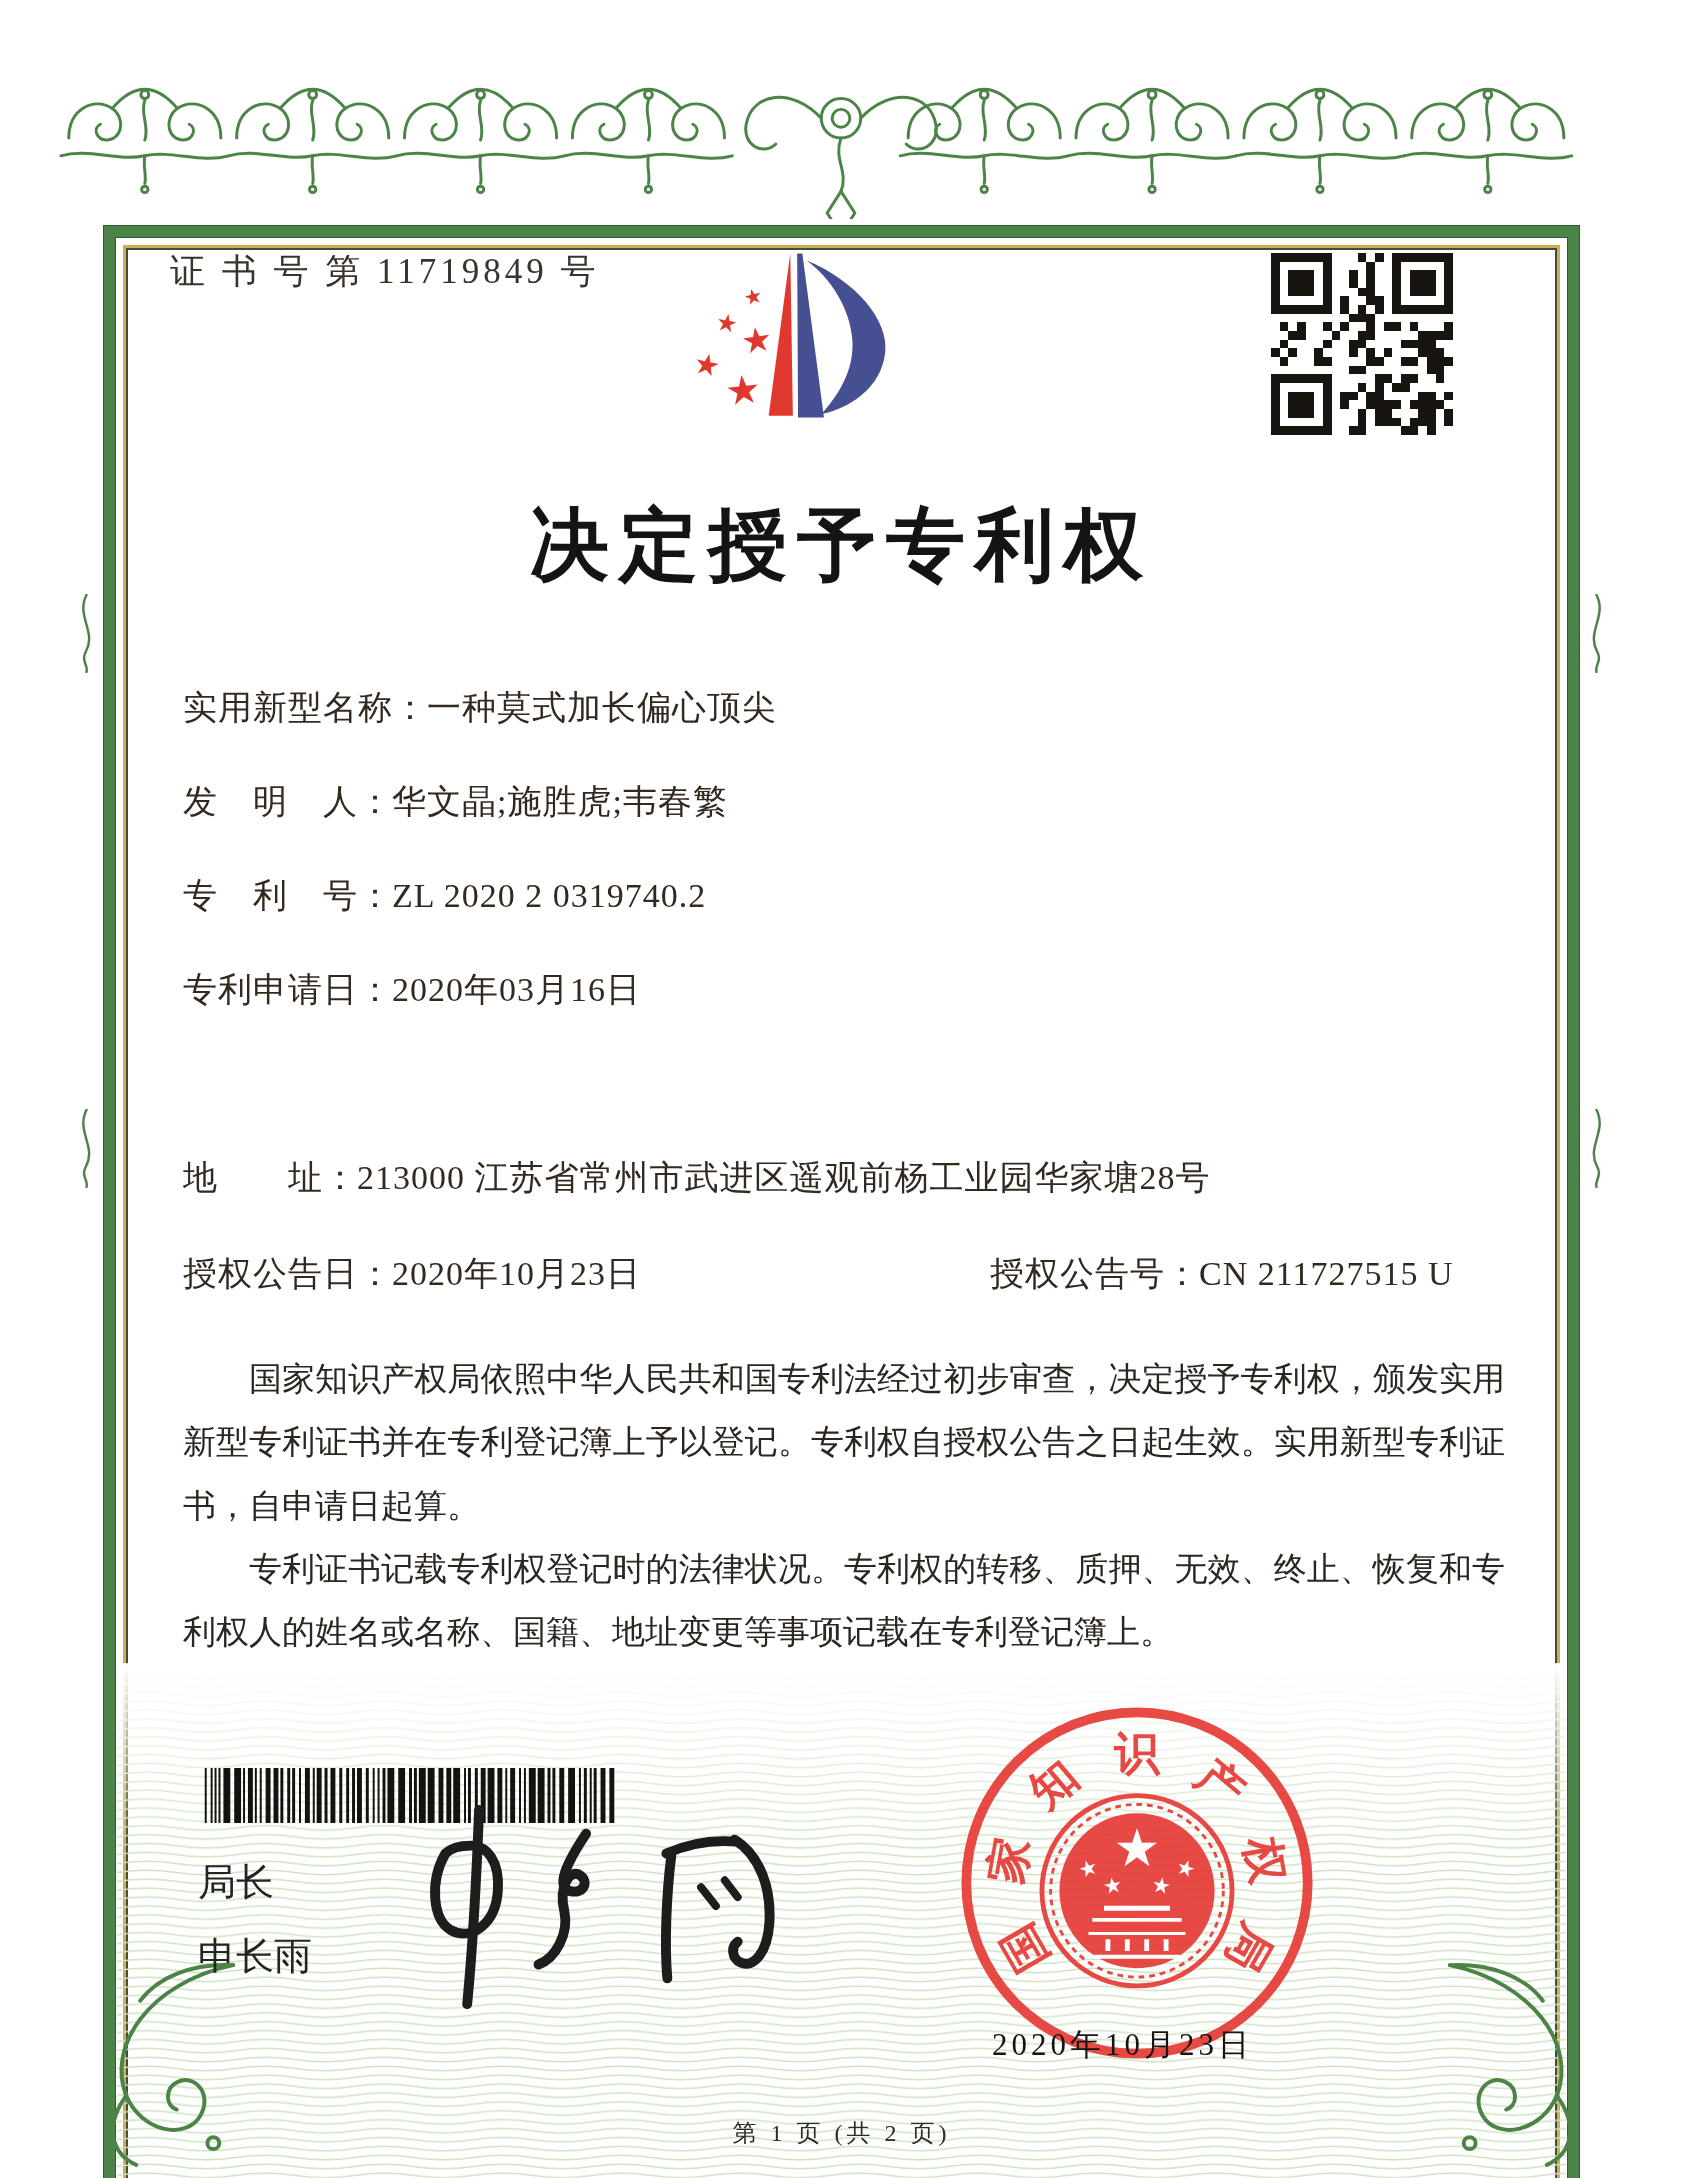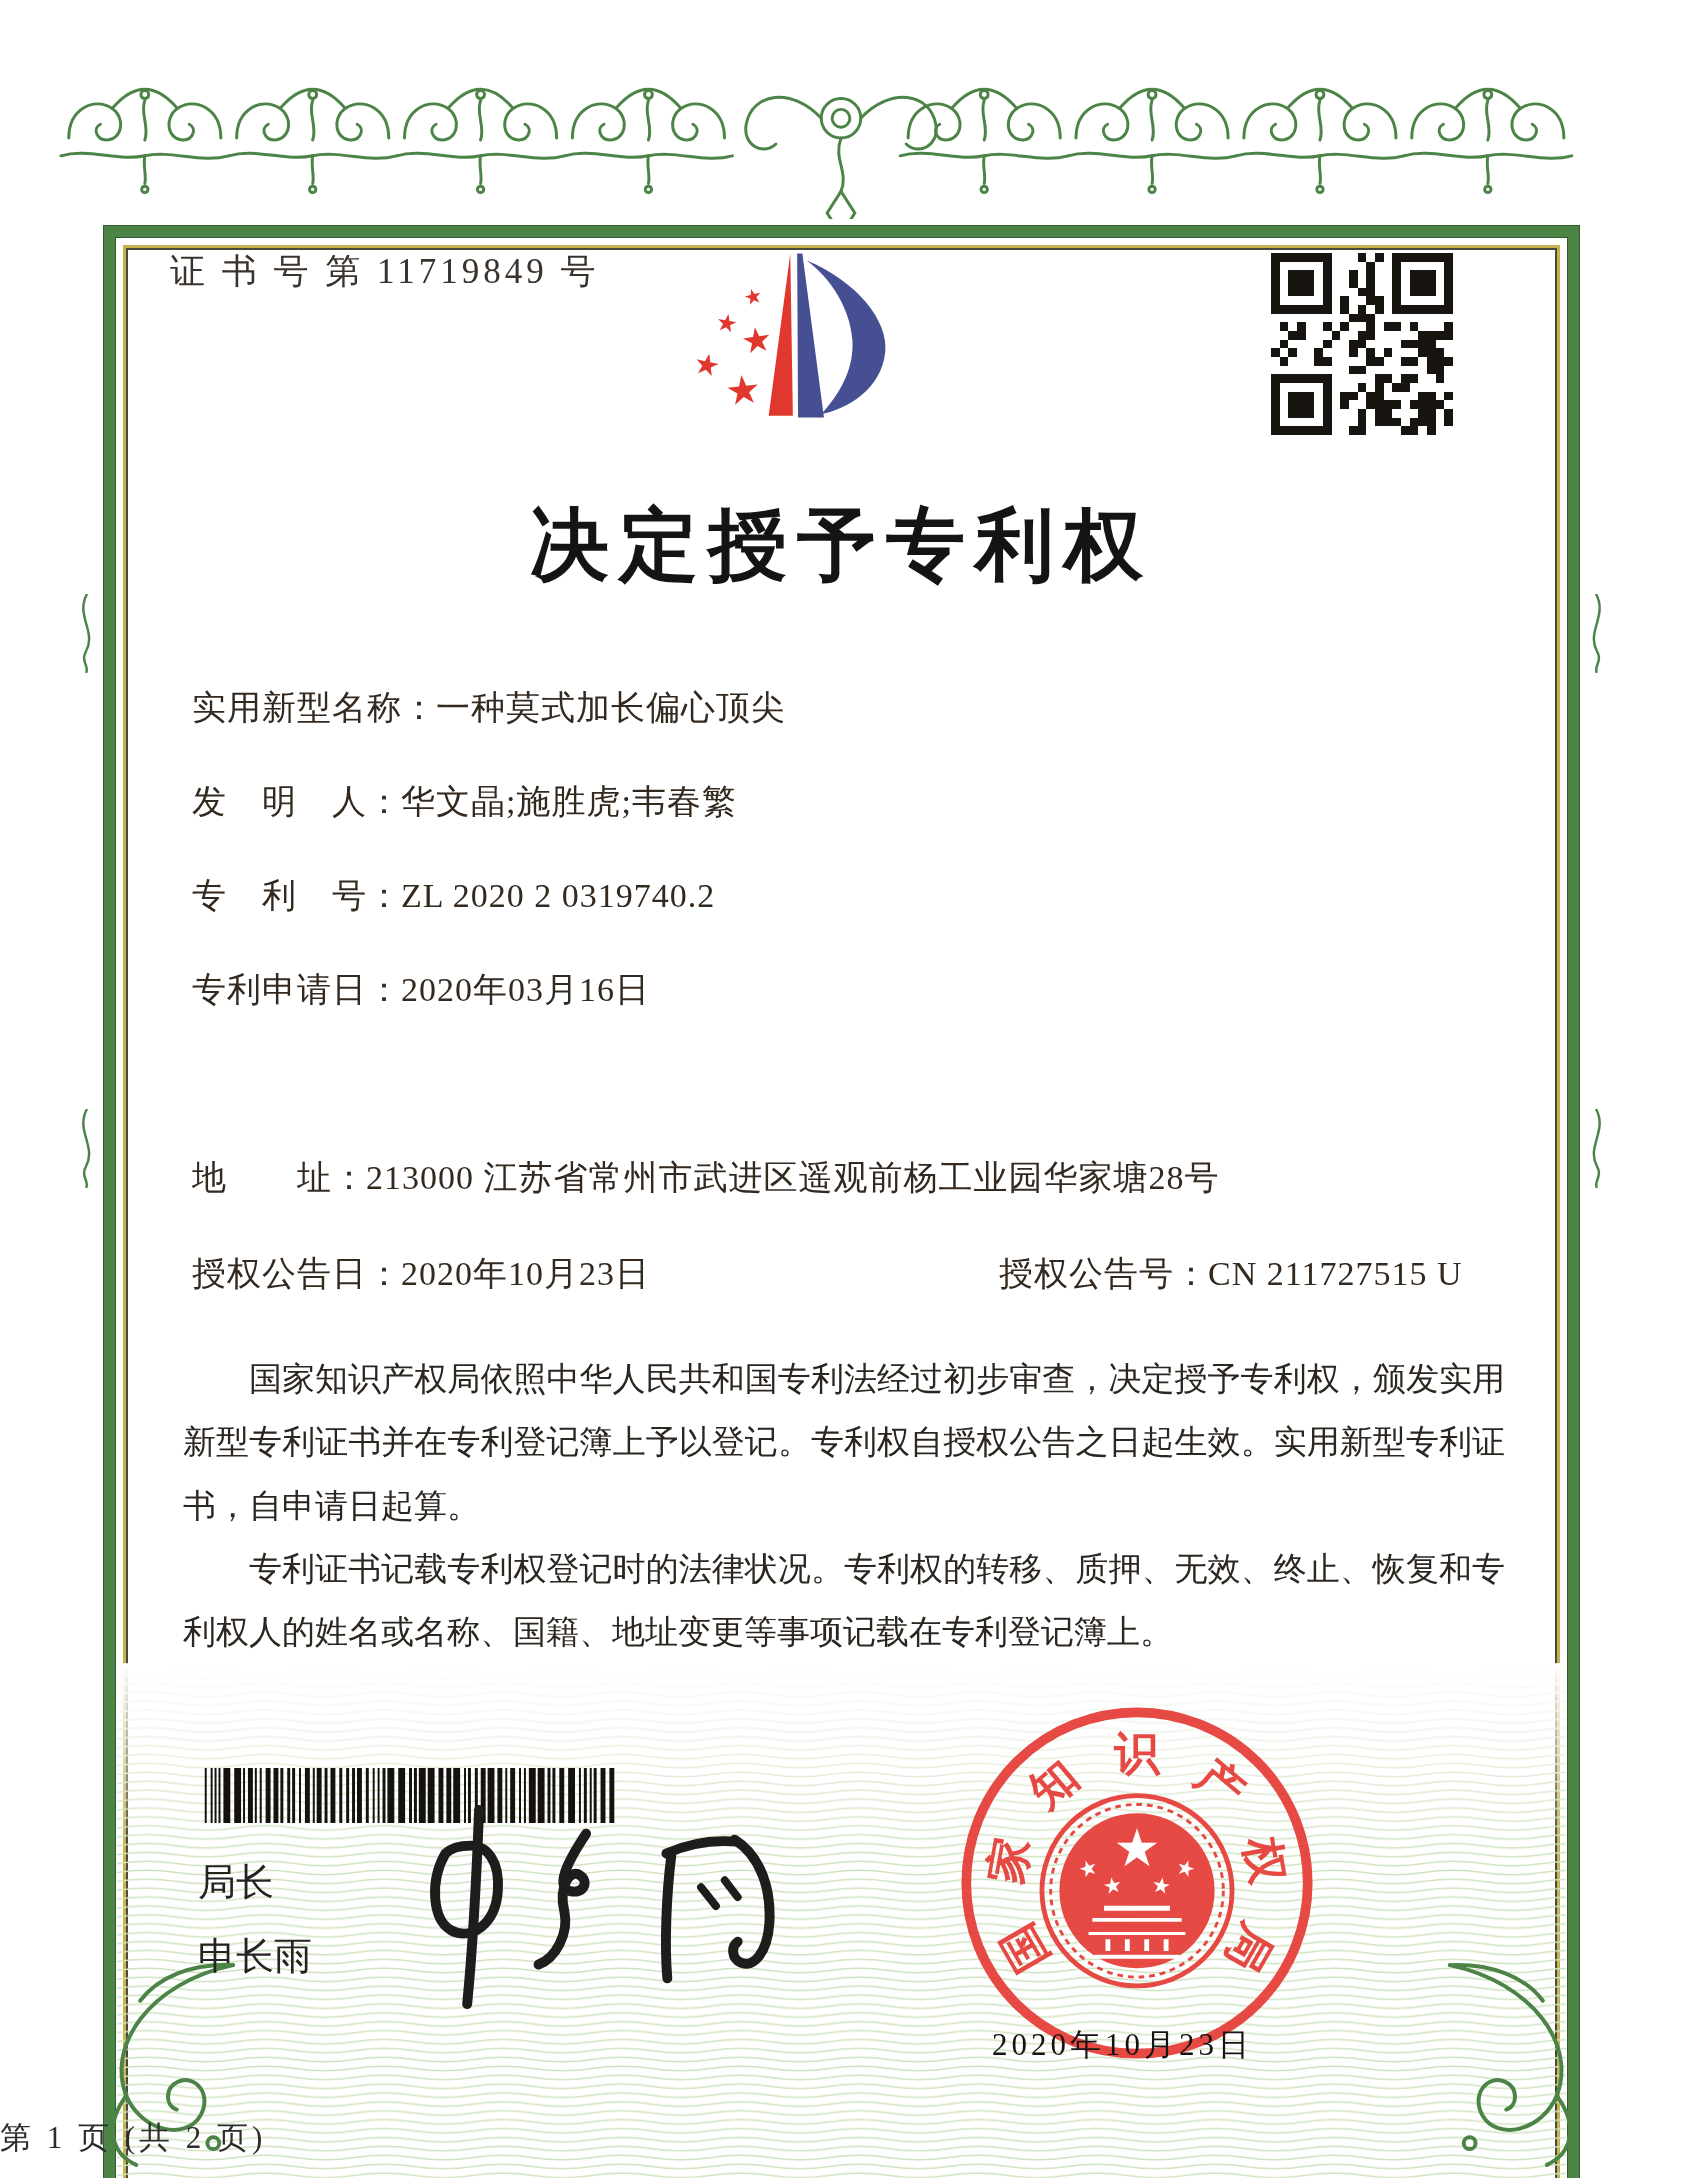--- a/index.html
+++ b/index.html
@@ -29,7 +29,7 @@
     font-size:79px;font-weight:700;letter-spacing:10px;color:#141414;
   }
   
-  .field-row{position:absolute;left:192px;font-size:34px;color:#33291f;white-space:nowrap;}
+  .field-row{position:absolute;left:183px;font-size:34px;color:#33291f;white-space:nowrap;}
   .field-row .lbl{letter-spacing:1px;}
   .field-row .val{letter-spacing:1px;}
   .grant-cell{position:absolute;left:807px;top:0;}

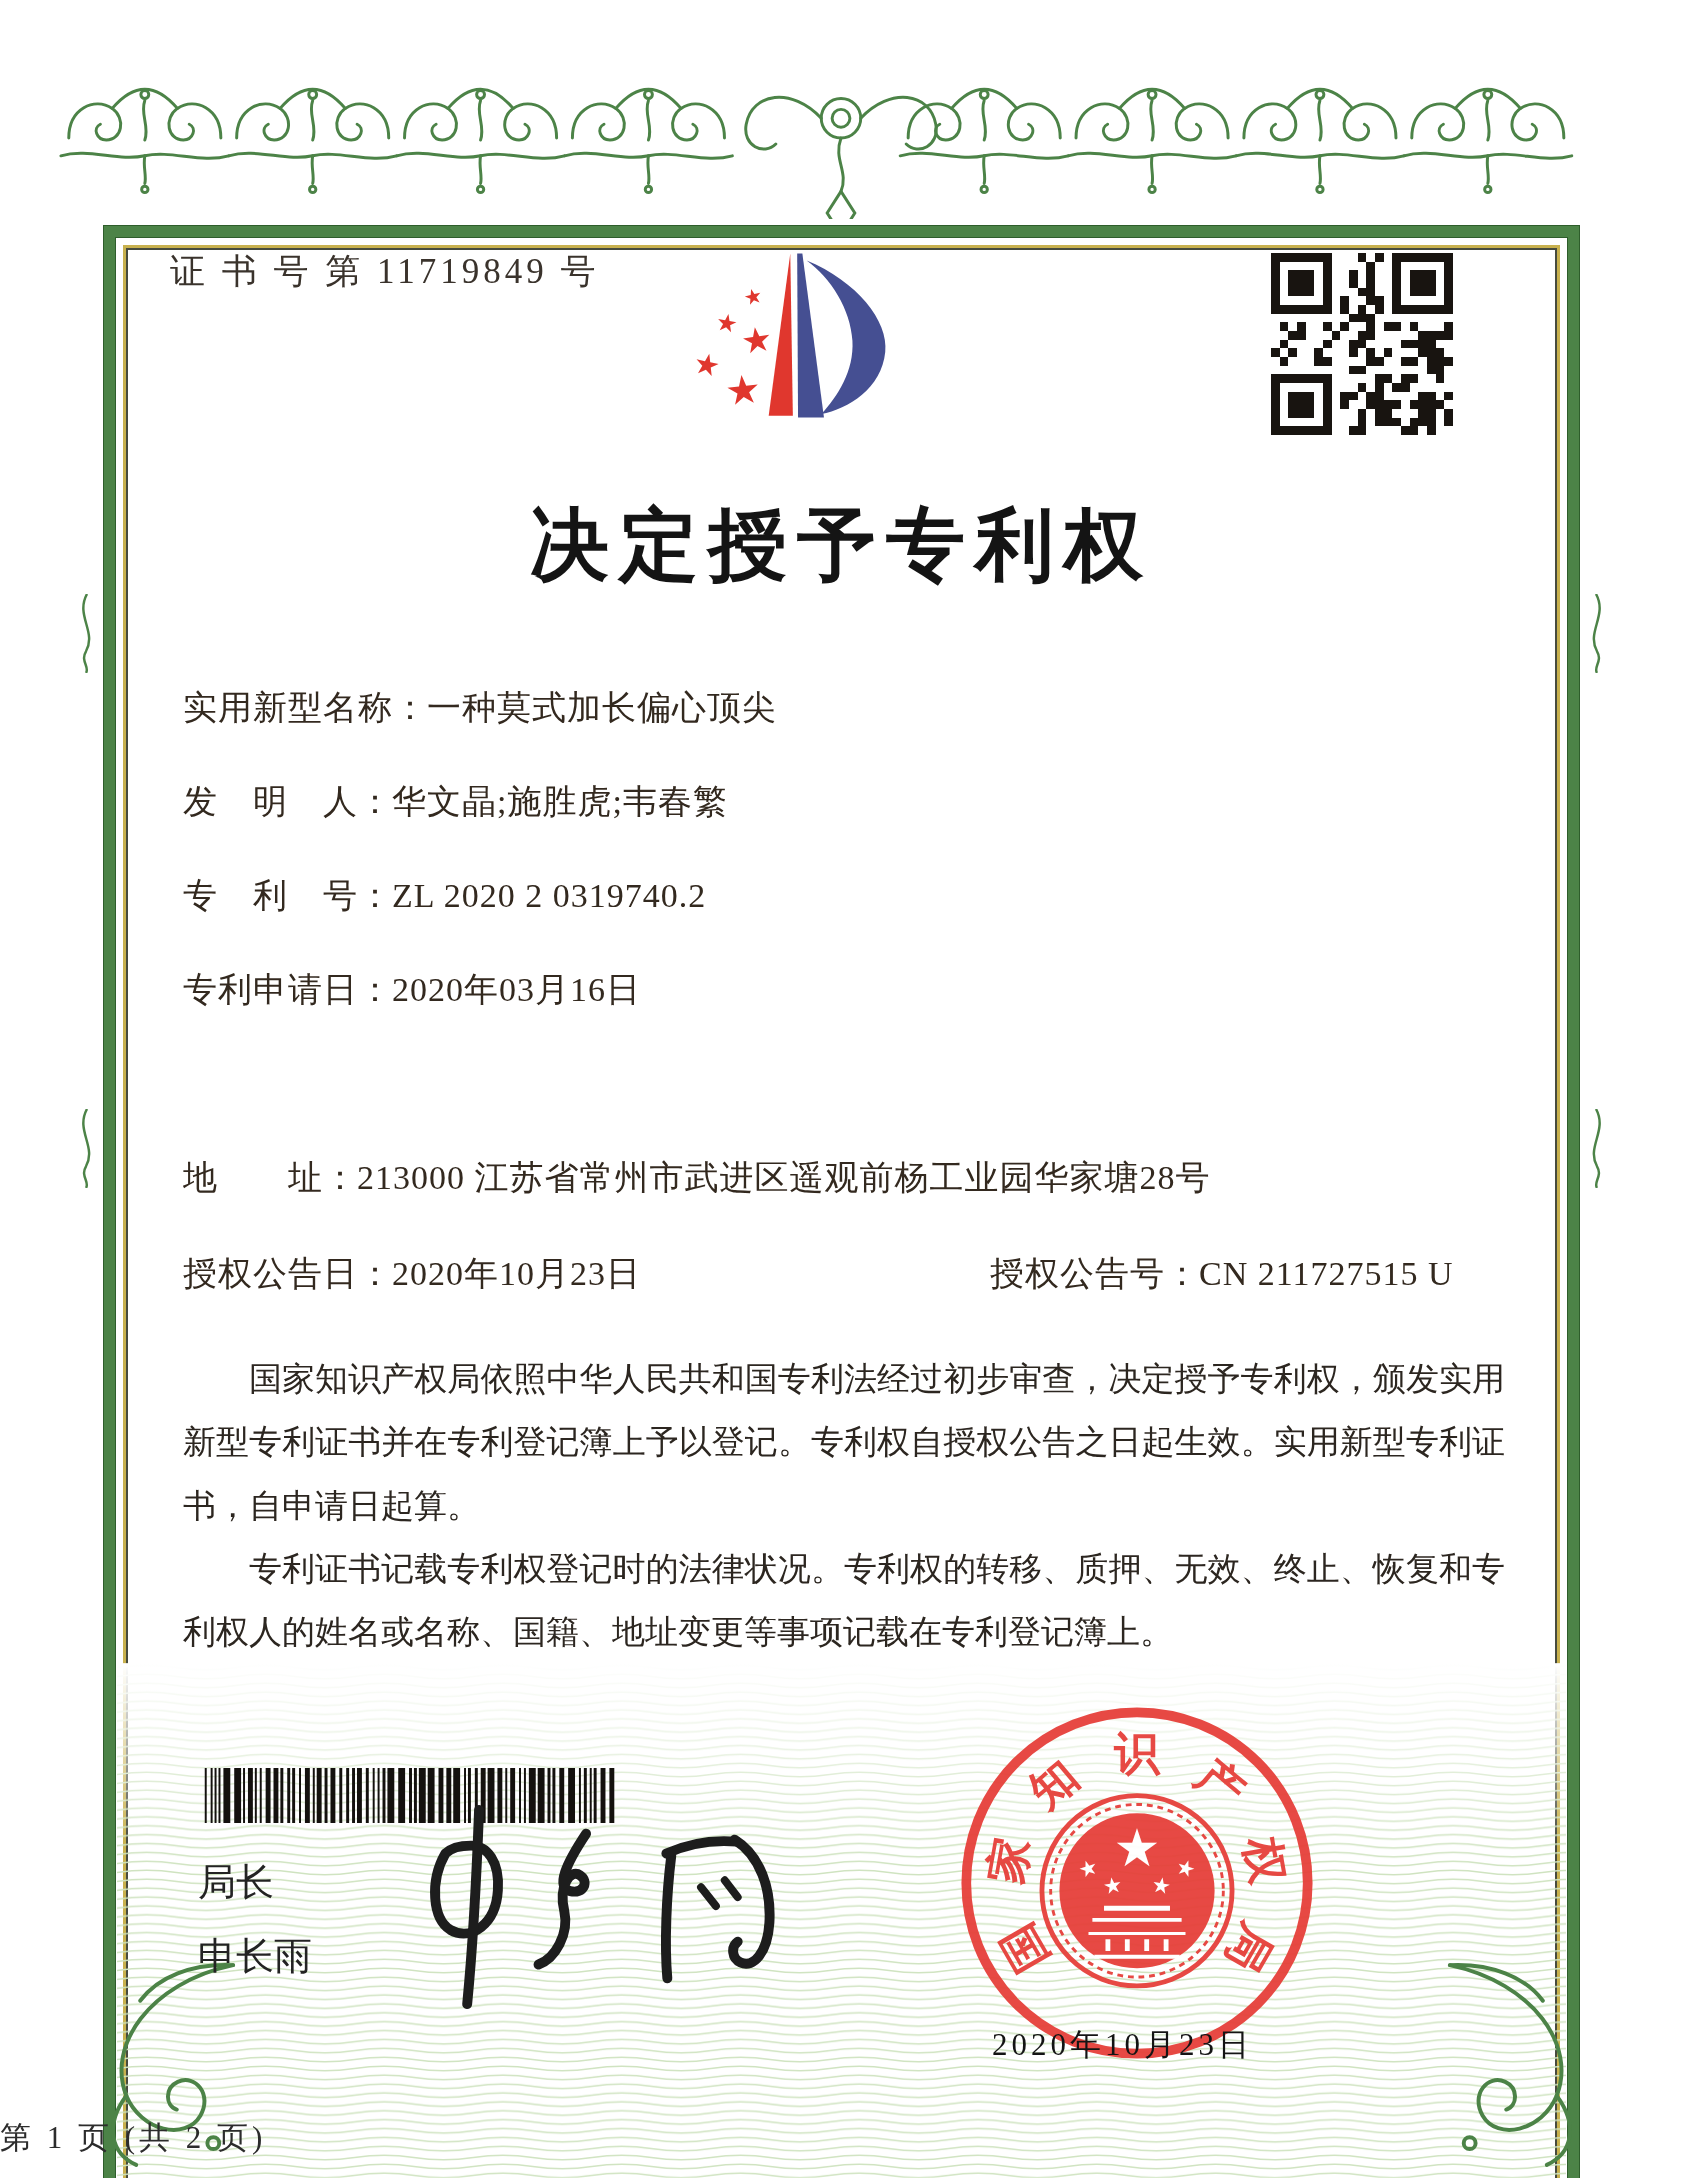--- a/index.html
+++ b/index.html
@@ -48,8 +48,8 @@
   .seal{position:absolute;left:943px;top:1689px;z-index:3;opacity:.95;}
   .seal-date{position:absolute;left:992px;top:2024px;font-size:31px;letter-spacing:4px;color:#141414;z-index:4;}
   .page-footer{
-    position:absolute;left:0;right:0;top:2117px;text-align:left;
-    font-size:31px;letter-spacing:4px;color:#2c2c2c;z-index:2;
+    position:absolute;left:0;right:0;top:2117px;text-align:center;
+    font-size:24px;letter-spacing:4px;color:#2c2c2c;z-index:2;
   }
 </style>
 </head>

